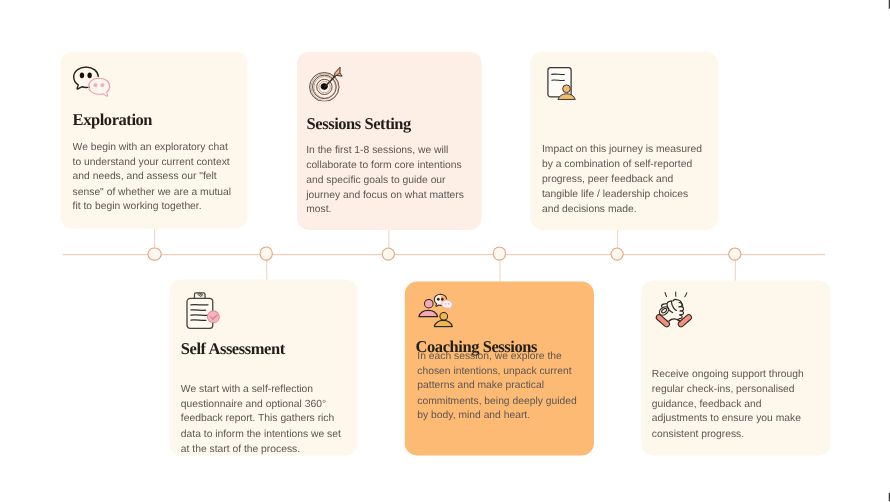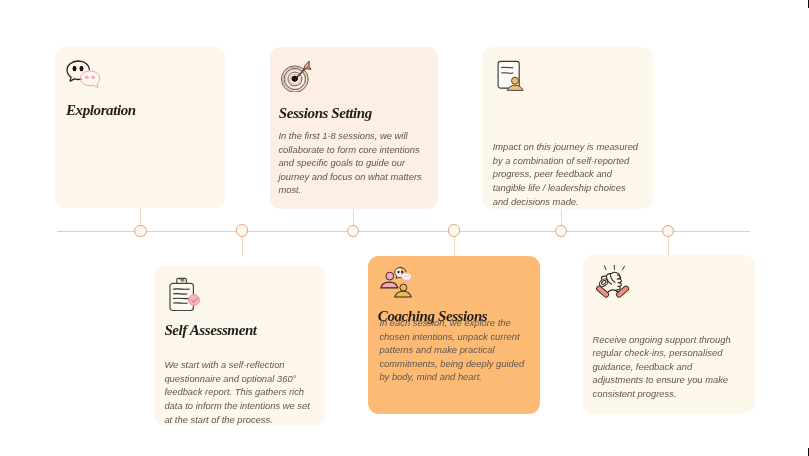--- a/index.html
+++ b/index.html
@@ -5,7 +5,7 @@
   * { margin:0; padding:0; box-sizing:border-box; }
   html,body { width:809px; height:456px; background:#ffffff; overflow:hidden; }
   body { font-family:"Liberation Sans", sans-serif; -webkit-font-smoothing:antialiased; }
-  .stage { position:relative; width:809px; height:456px;font-style:italic; }
+  .stage { position:relative; width:809px; height:456px; }
 
   .card { position:absolute; border-radius:11px; }
   .card-title {

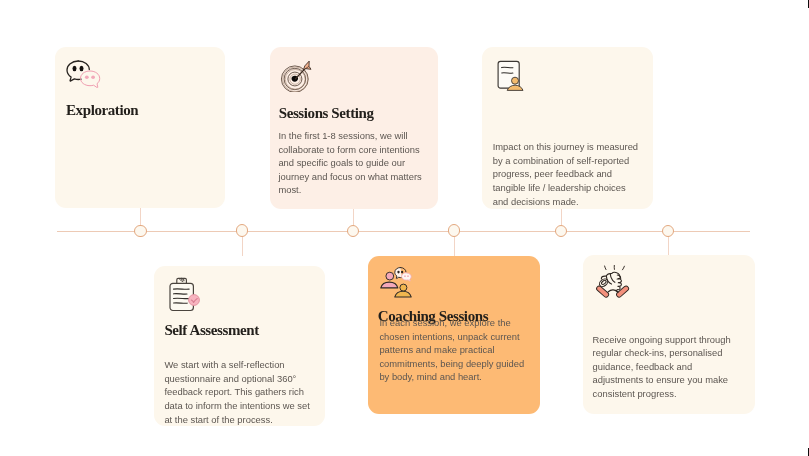--- a/index.html
+++ b/index.html
@@ -71,6 +71,7 @@
       </svg>
     </div>
     <div class="card-title" style="left:11.5px;top:55.5px;">Exploration</div>
+    <div class="card-body" style="left:11.5px;top:79.5px;width:149px;">We begin with an exploratory chat to understand your current context and needs, and assess our "felt sense" of whether we are a mutual fit to begin working together.</div>
   </div>
 
   <div class="card" style="left:269.5px;top:47px;width:168.5px;height:161.5px;background:#fdefe6;">

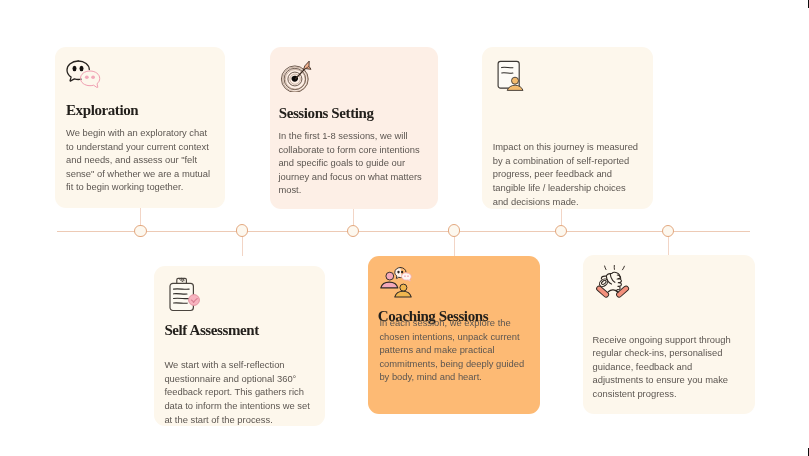--- a/index.html
+++ b/index.html
@@ -113,7 +113,7 @@
         <path d="M11.2 30.4 c1.1 -3.2 4.2 -5.2 7.9 -5.2 c3.7 0 6.8 2.0 7.9 5.2 Z" fill="#f3bb6e" stroke="#3b3733" stroke-width="0.9" stroke-linejoin="round"></path>
       </svg>
     </div>
-    <div class="card-body" style="left:10.7px;top:81.2px;width:148px;margin-top:12px;">Impact on this journey is measured by a combination of self-reported progress, peer feedback and tangible life / leadership choices and decisions made.</div>
+    <div class="card-body" style="left:10.7px;top:81.2px;width:148px;">Impact on this journey is measured by a combination of self-reported progress, peer feedback and tangible life / leadership choices and decisions made.</div>
   </div>
 
   <div class="card" style="left:154px;top:266px;width:171px;height:160px;background:#fdf7ec;">

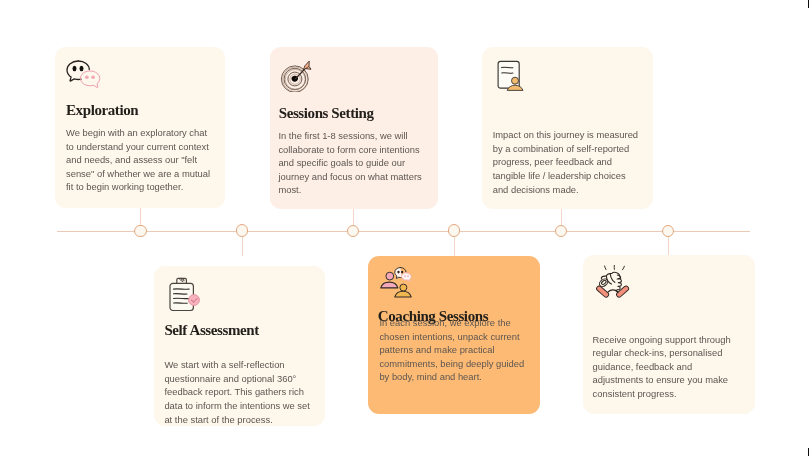--- a/index.html
+++ b/index.html
@@ -116,7 +116,7 @@
     <div class="card-body" style="left:10.7px;top:81.2px;width:148px;">Impact on this journey is measured by a combination of self-reported progress, peer feedback and tangible life / leadership choices and decisions made.</div>
   </div>
 
-  <div class="card" style="left:154px;top:266px;width:171px;height:160px;background:#fdf7ec;">
+  <div class="card" style="left:154px;top:254px;width:171px;height:160px;background:#fdf7ec;">
     <div class="card-icon" style="left:14.7px;top:10.5px;width:31px;height:35px;">
       <svg viewBox="0 0 31 35" width="31" height="35">
 

